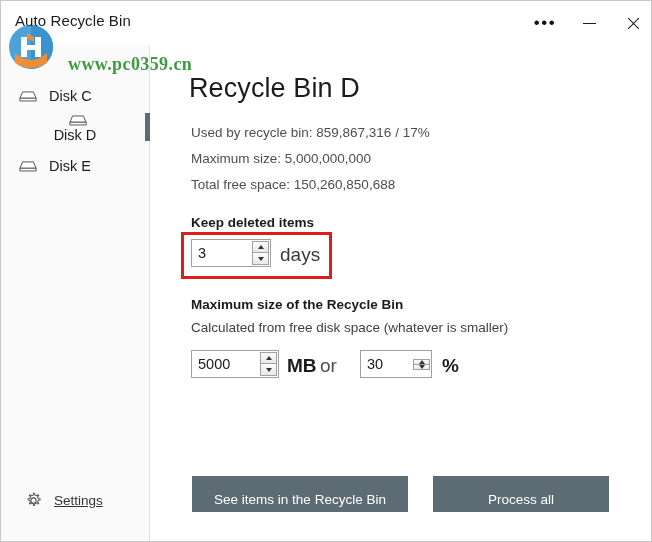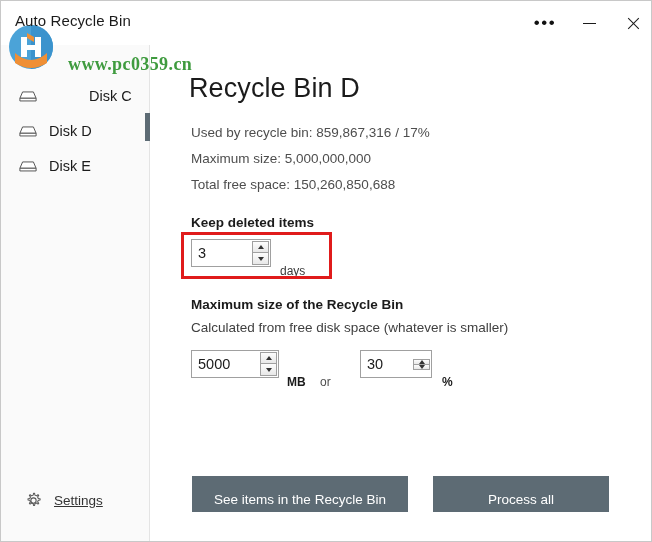--- a/index.html
+++ b/index.html
@@ -363,7 +363,7 @@
 
   <div id="sidebar">
 
-    <div class="disk-item" style="top:33px;gap:40px;">
+    <div class="disk-item" style="top:33px;">
       <svg class="disk-icon" viewBox="0 0 20 15">
         <path d="M4 3 L16 3 L19 10 L1 10 Z" fill="#ffffff" stroke="#555" stroke-width="1.1" stroke-linejoin="round"></path>
         <path d="M1 10 L19 10 L19 13 L1 13 Z" fill="#ffffff" stroke="#555" stroke-width="1.1" stroke-linejoin="round"></path>

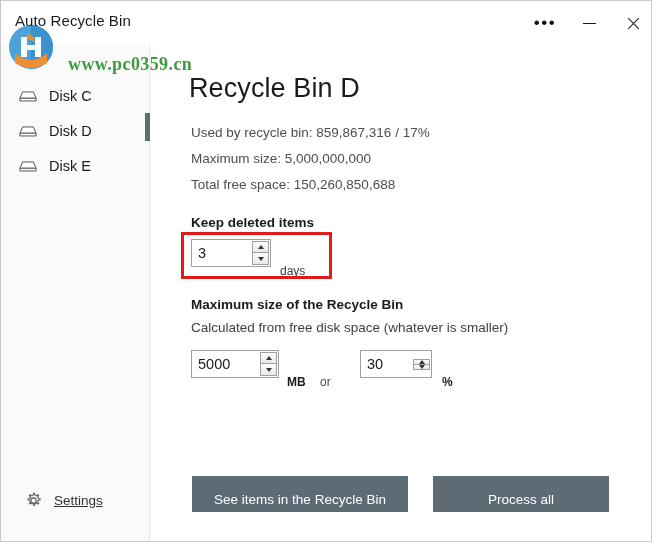--- a/index.html
+++ b/index.html
@@ -371,7 +371,7 @@
       <span class="disk-label">Disk C</span>
     </div>
 
-    <div class="disk-item" style="top:68px;">
+    <div class="disk-item" style="top:68px;flex-direction:column;">
       <svg class="disk-icon" viewBox="0 0 20 15">
         <path d="M4 3 L16 3 L19 10 L1 10 Z" fill="#ffffff" stroke="#555" stroke-width="1.1" stroke-linejoin="round"></path>
         <path d="M1 10 L19 10 L19 13 L1 13 Z" fill="#ffffff" stroke="#555" stroke-width="1.1" stroke-linejoin="round"></path>

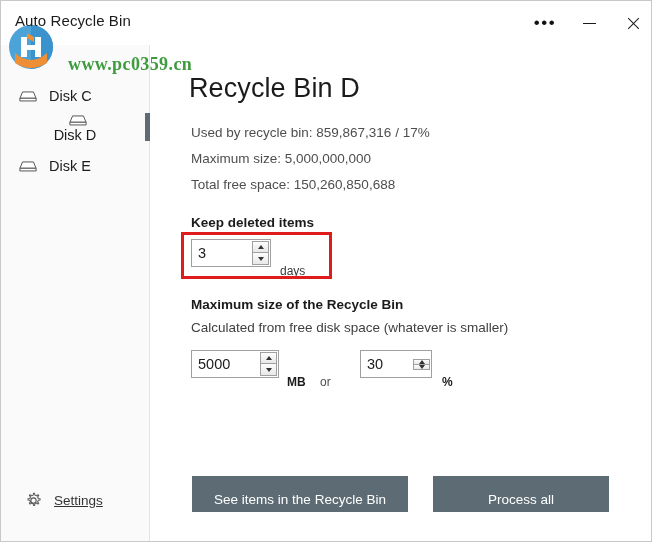--- a/index.html
+++ b/index.html
@@ -289,10 +289,9 @@
 
   .unit-label {
     position: absolute;
-    font-size: 12px;
+    font-size: 19px;
     color: #3a3a3a;
     white-space: nowrap;
-    margin-top: 20px;
   }
   #label-days { left: 130px; top: 199px; }
   #label-mb   { left: 137px; top: 200px; }

